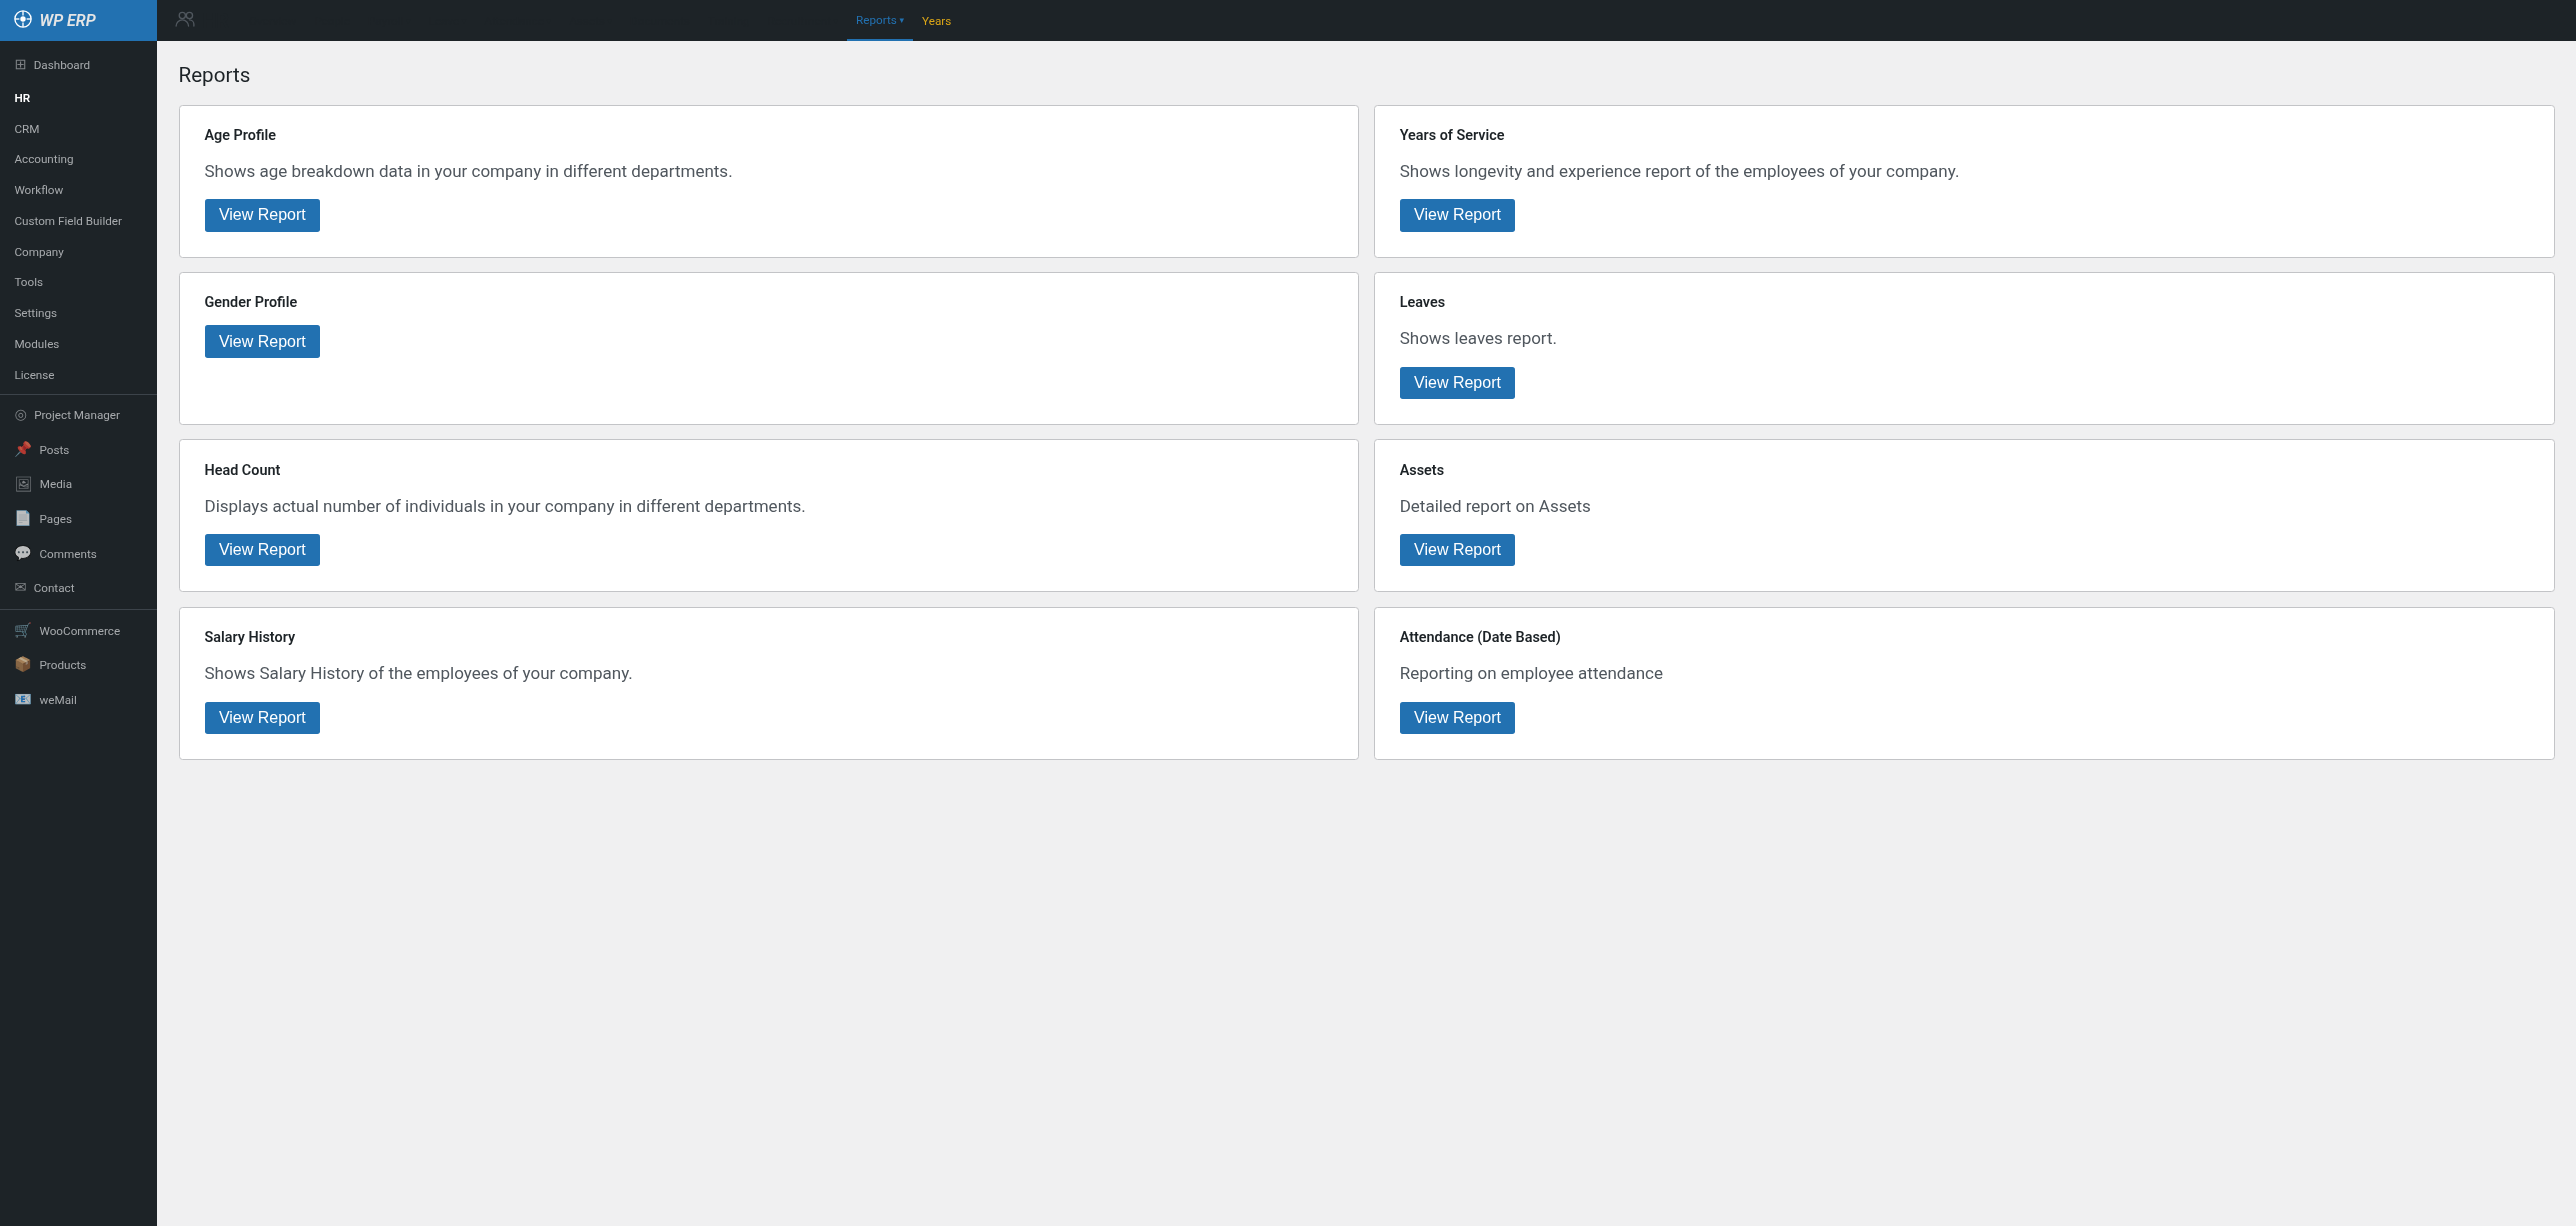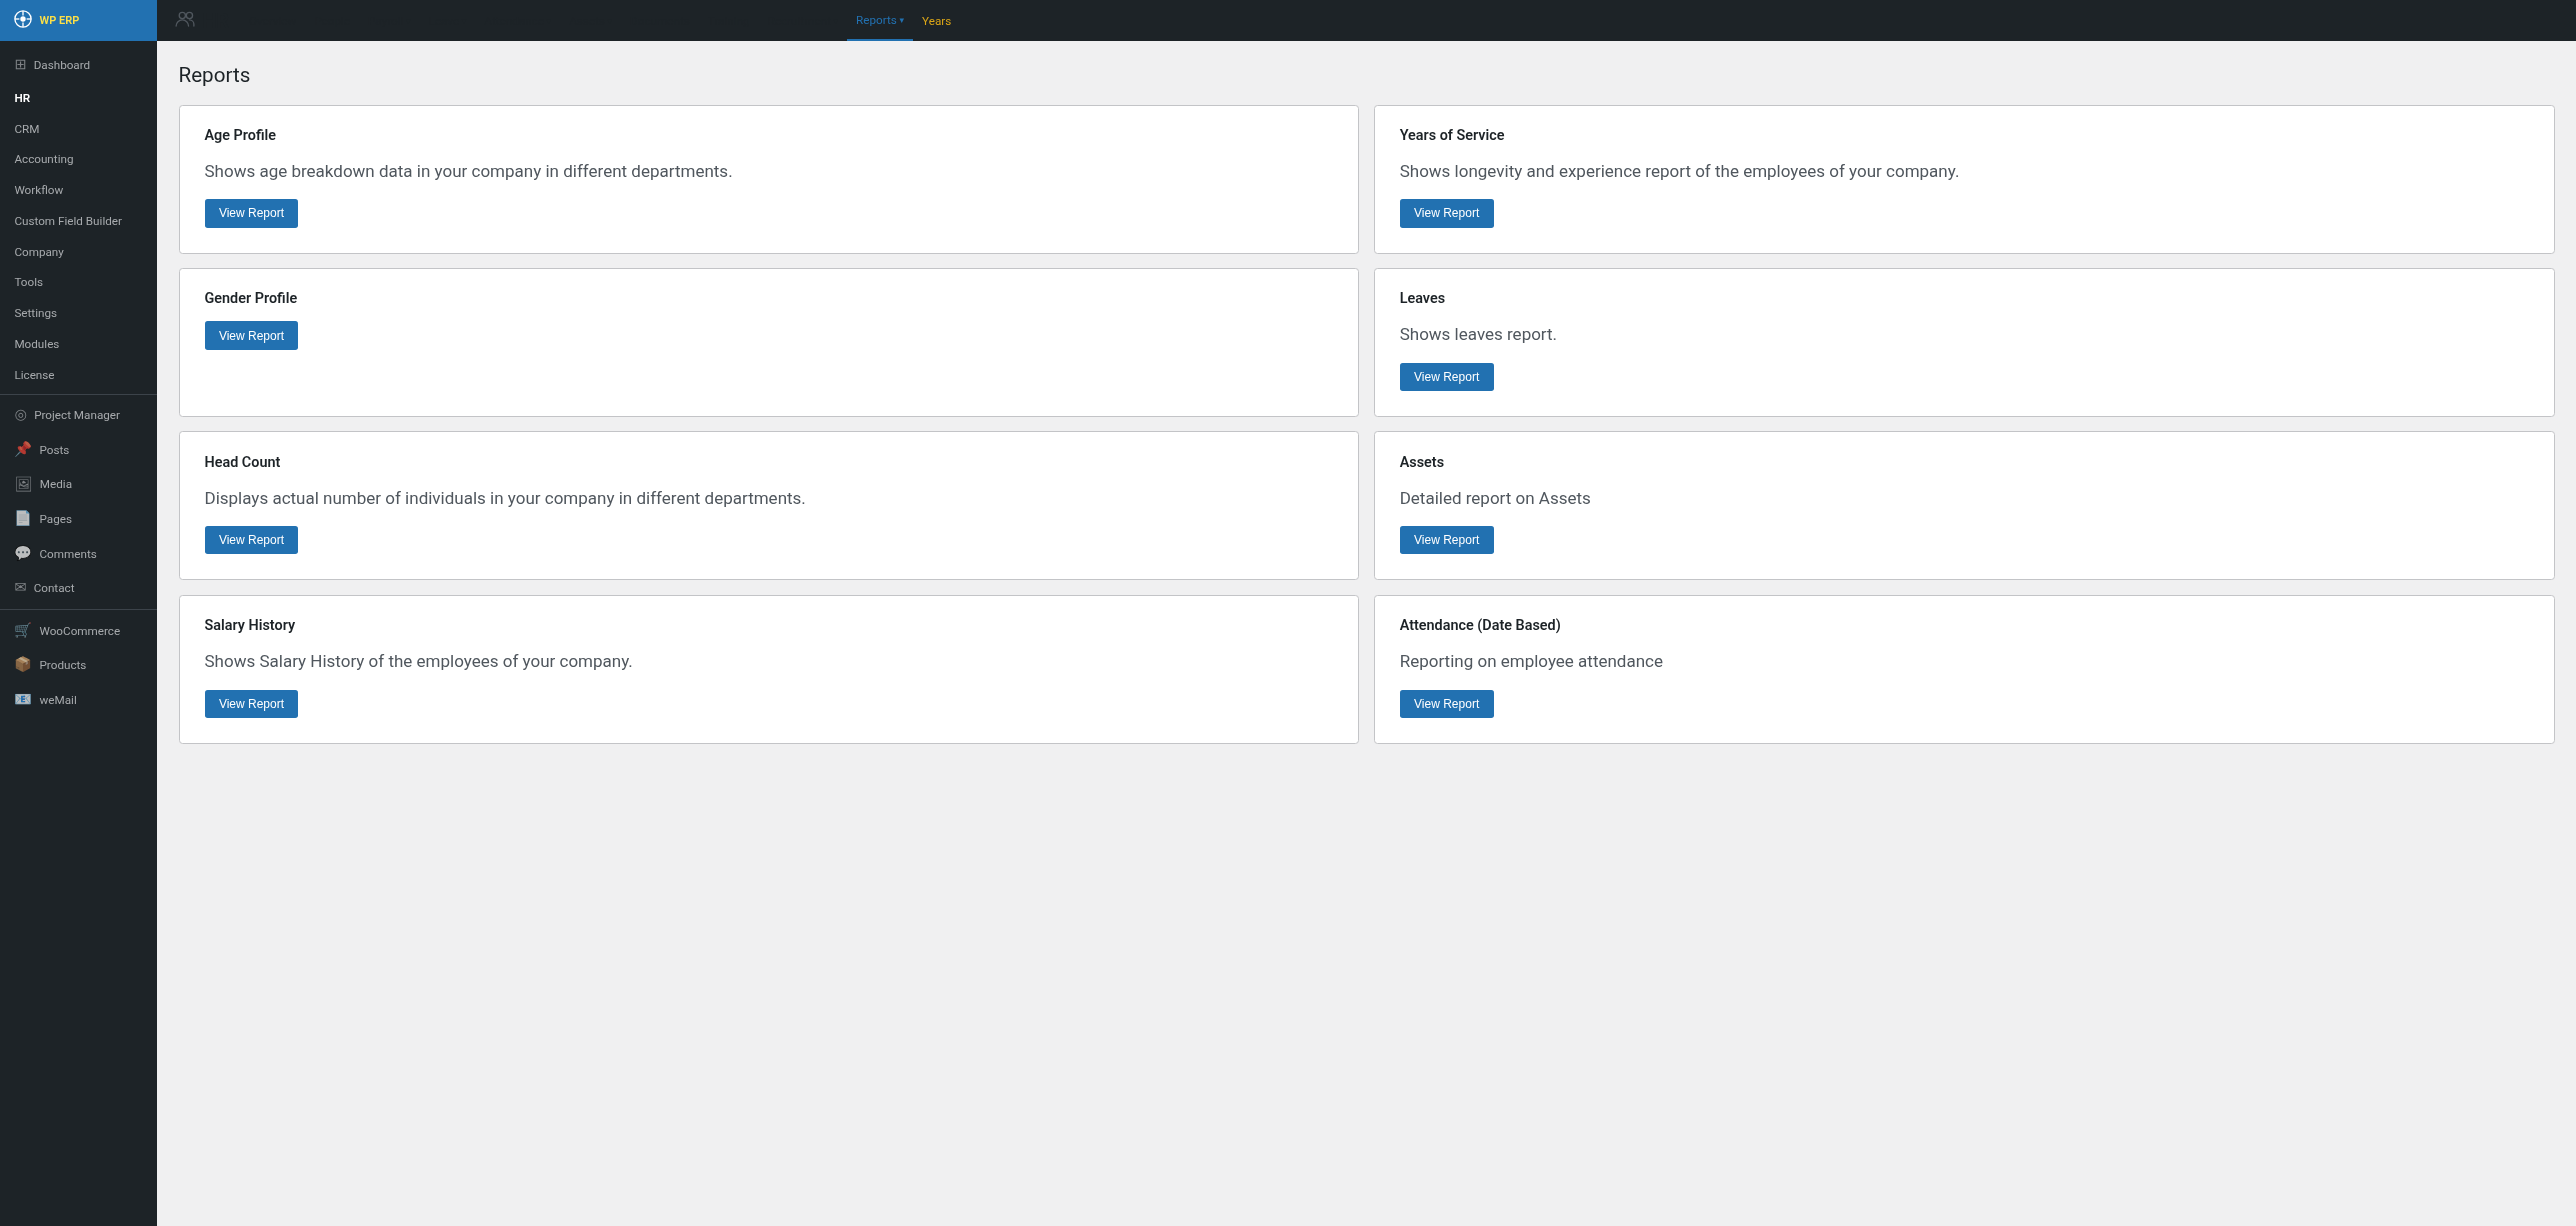--- a/index.html
+++ b/index.html
@@ -31,9 +31,10 @@
       font-size: 16px;
     }
     #wp-logo-label {
-      color: #fde047;
+      color: #e5e5e5;
       font-weight: 600;
-      font-size: 11px;
+      font-size: 16px;
+      font-style: italic;
     }
     #hr-nav {
       display: flex;

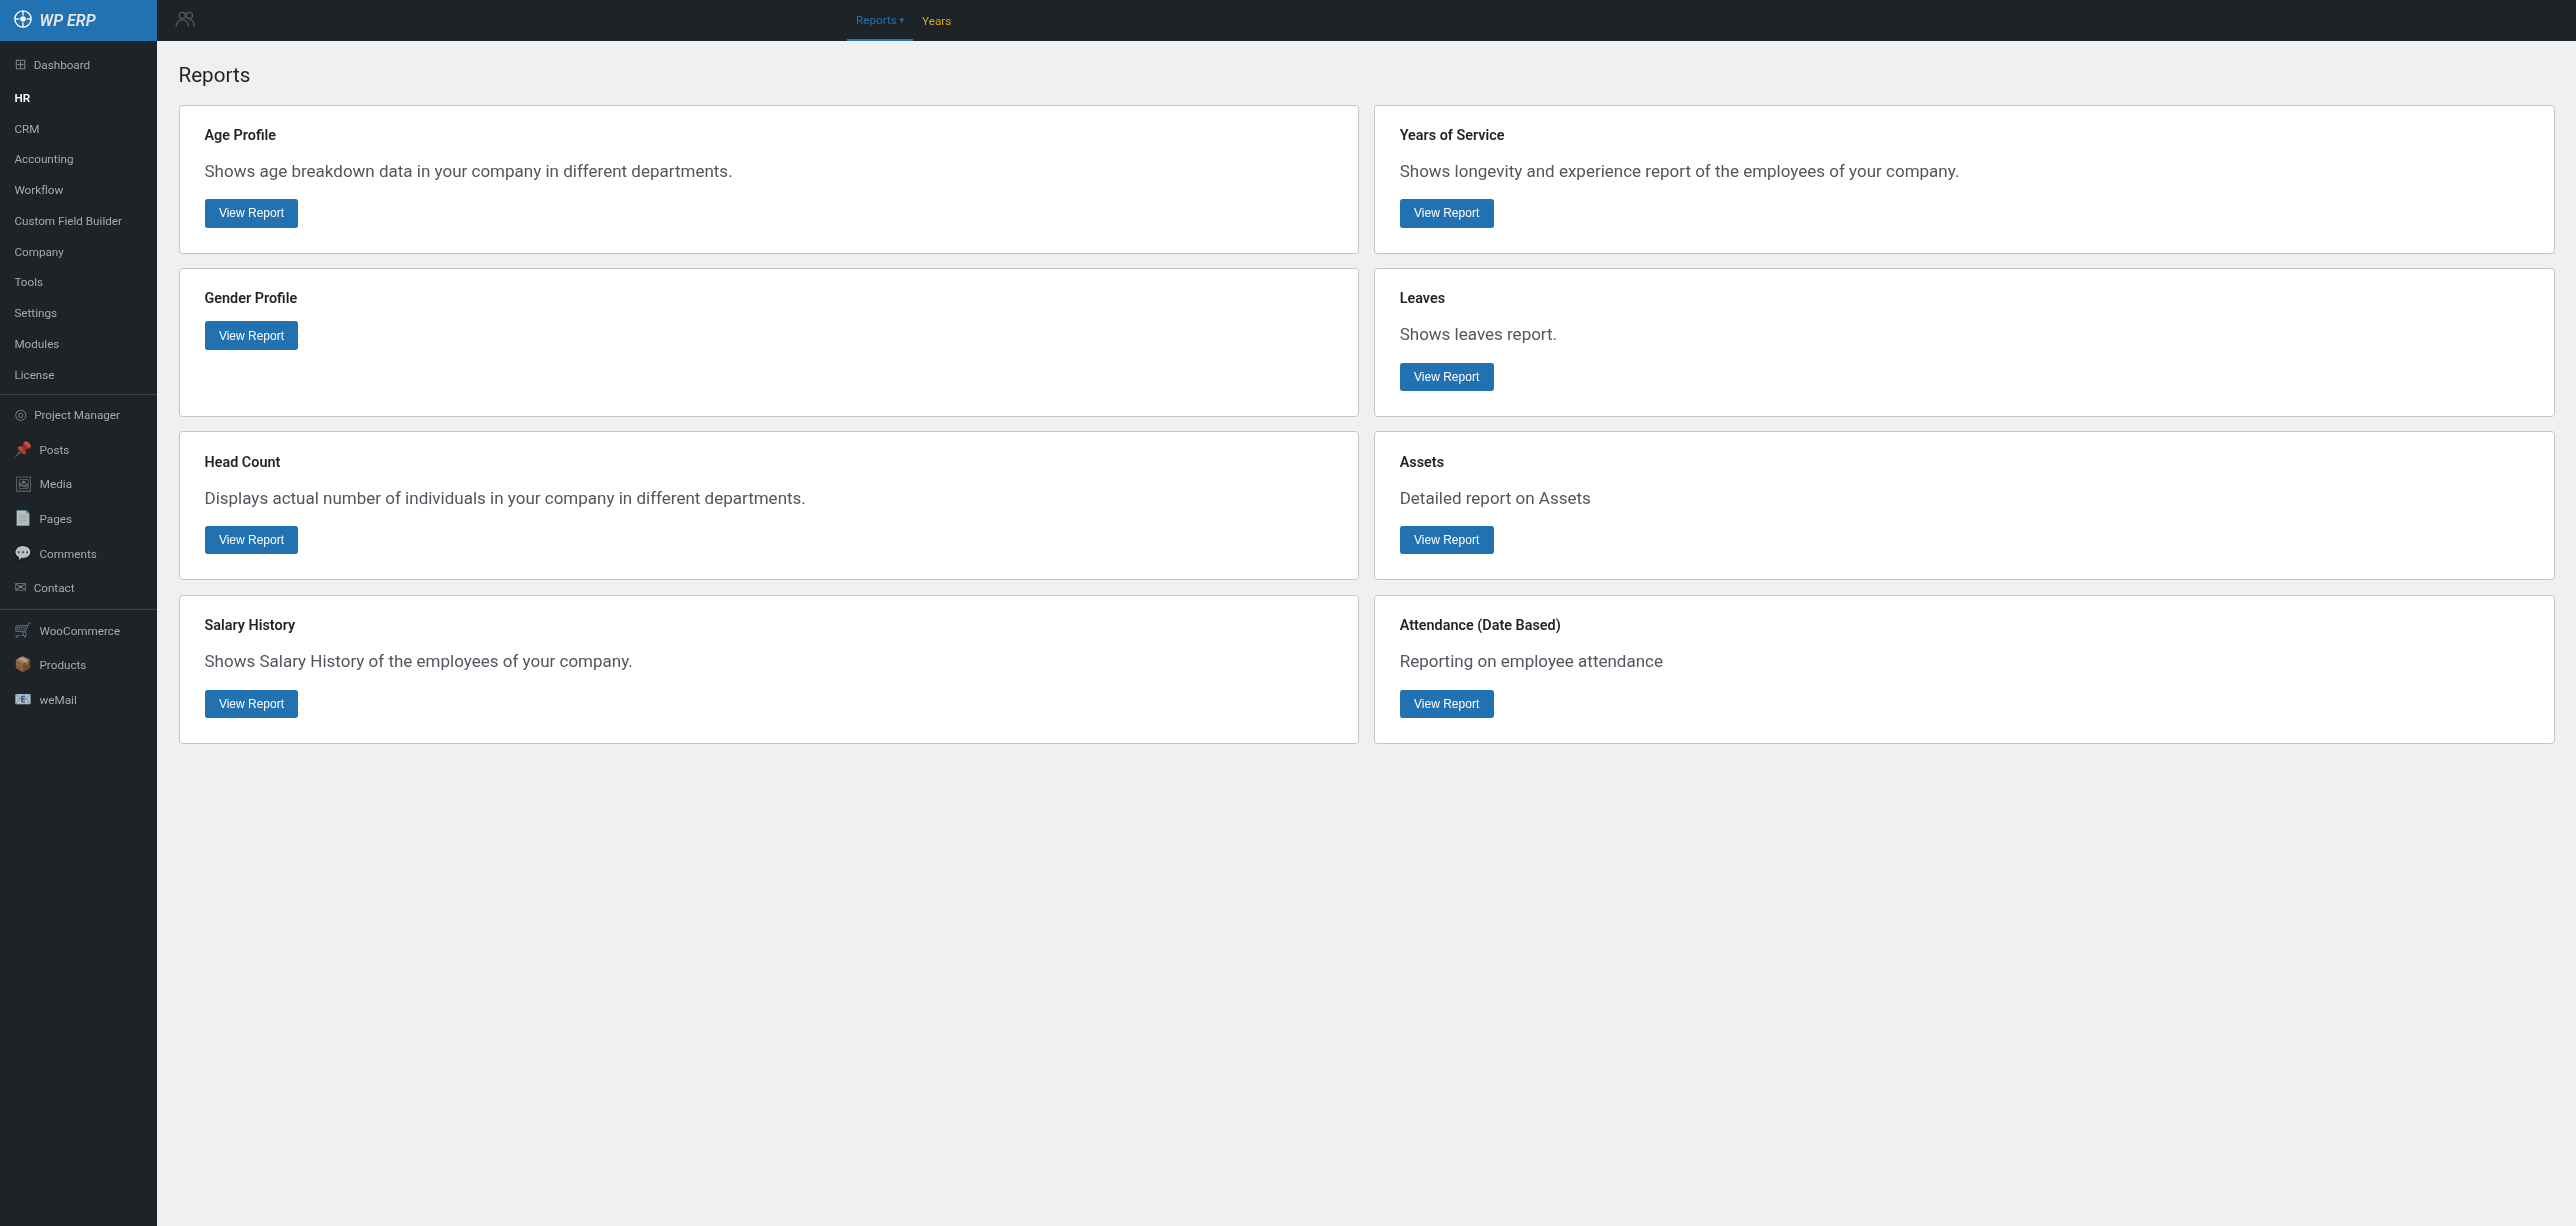--- a/index.html
+++ b/index.html
@@ -142,7 +142,7 @@
       border: none;
       border-radius: 2.7px;
       padding: 7.2px 14.4px;
-      font-size: 12px;
+      font-size: 16px;
       cursor: pointer;
       font-weight: 500;
       width: fit-content;

